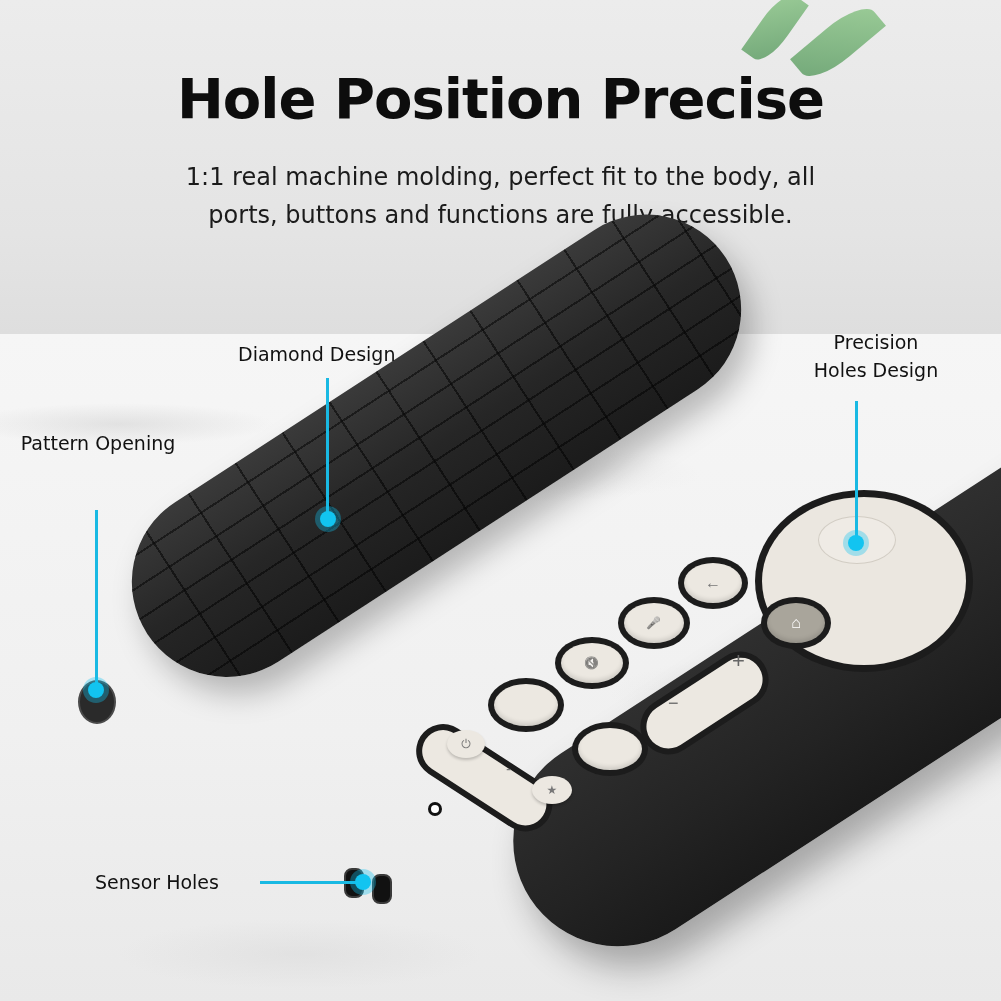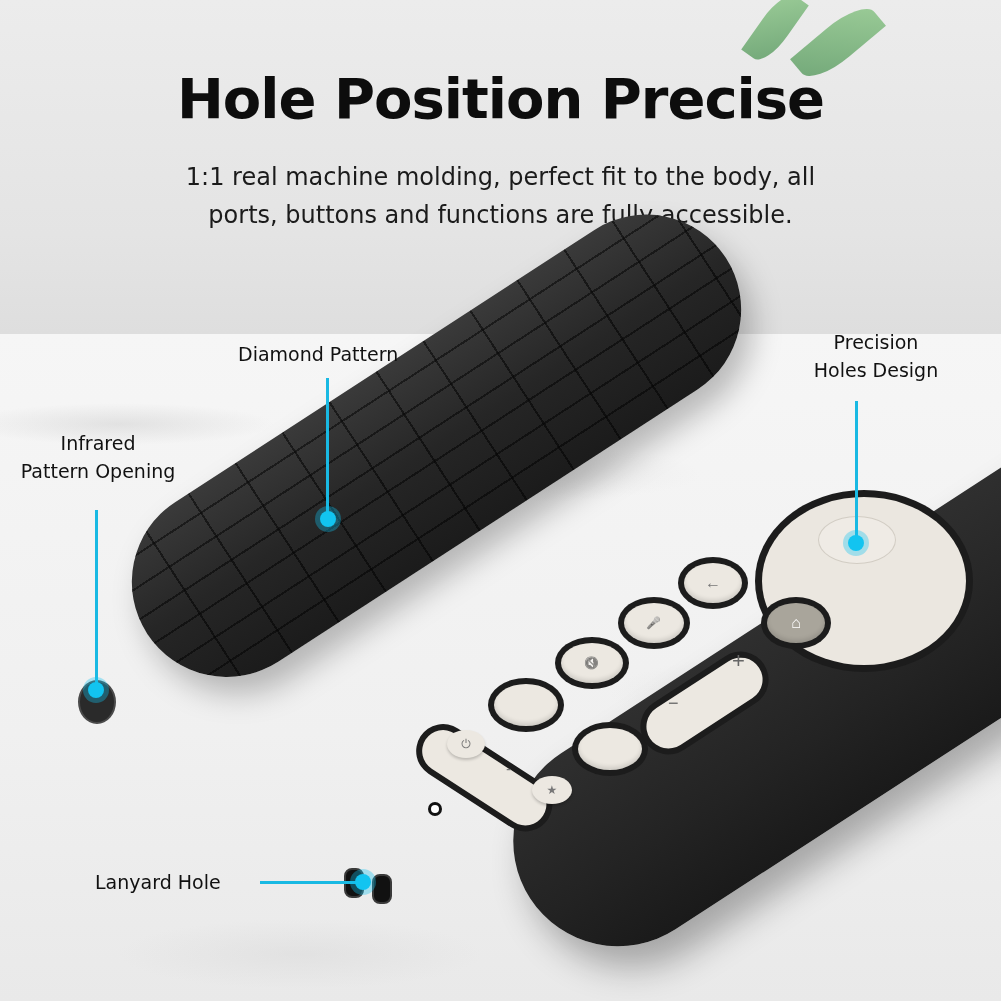--- a/index.html
+++ b/index.html
@@ -144,7 +144,7 @@
 <div class="lanyard" style="left:344px;top:868px;"></div>
 <div class="lanyard" style="left:372px;top:874px;"></div>
 
-<div class="label" style="left:238px;top:340px;">Diamond Pattern</div>
+<div class="label" style="left:238px;top:340px;">Diamond Design</div>
 <div class="callout-line" style="left:326px;top:378px;width:3px;height:140px;"></div>
 <div class="callout-dot" style="left:320px;top:511px;"></div>
 

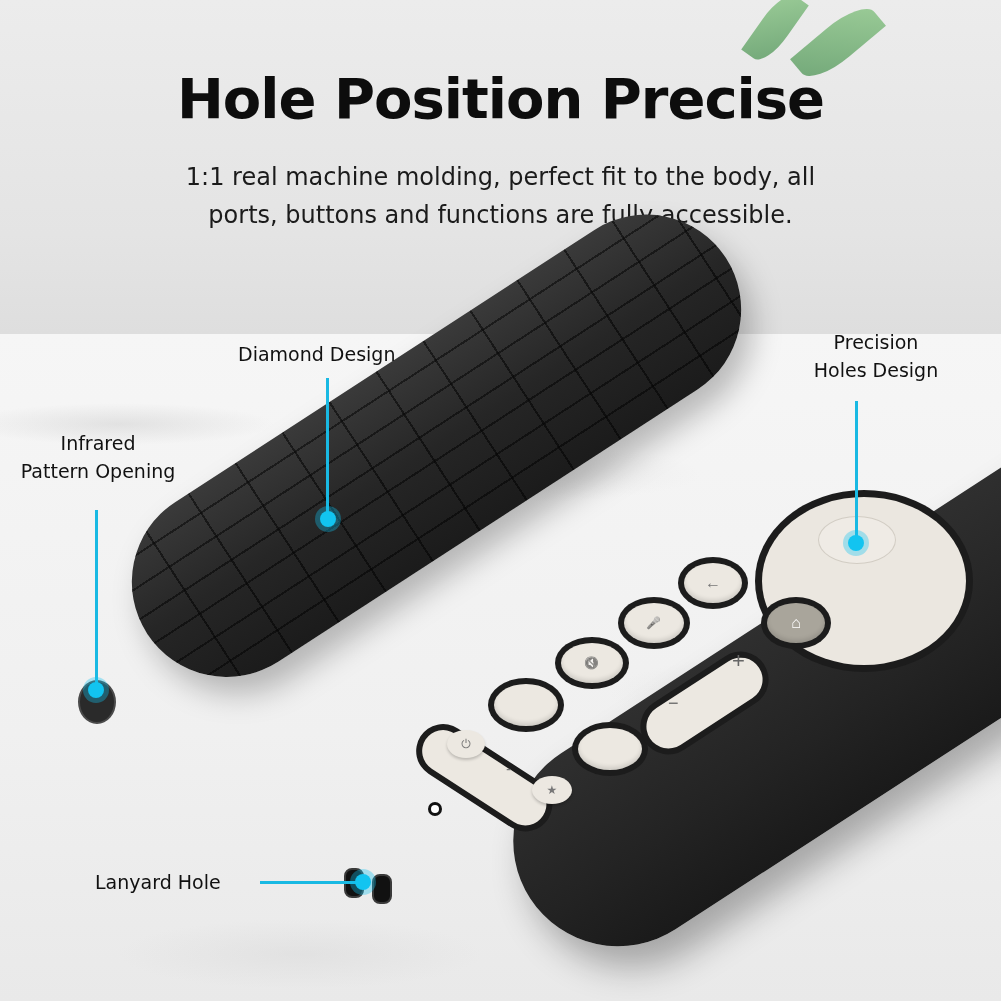--- a/index.html
+++ b/index.html
@@ -149,7 +149,6 @@
 <div class="callout-dot" style="left:320px;top:511px;"></div>
 
 <div class="label" style="left:14px;top:429px;width:168px;">
-  <div>Infrared</div>
   <div>Pattern Opening</div>
 </div>
 <div class="callout-line" style="left:95px;top:510px;width:3px;height:180px;"></div>

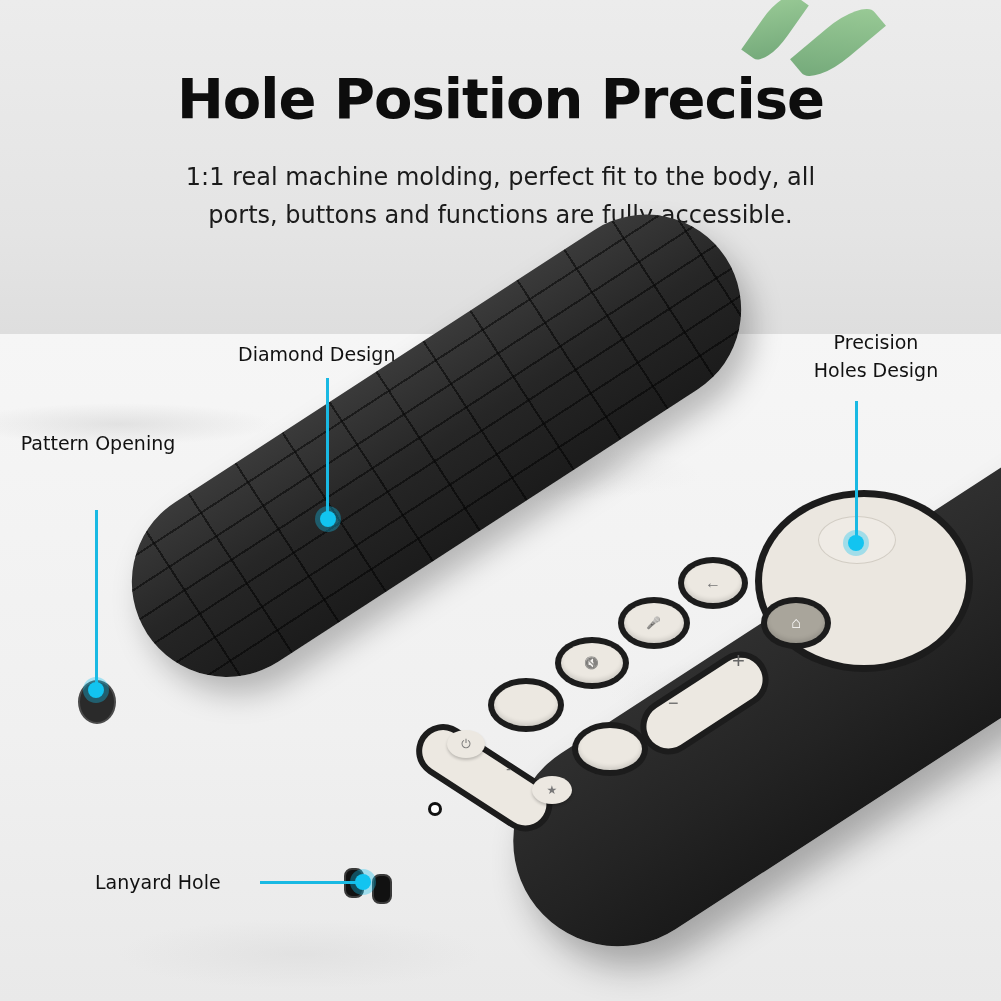--- a/index.html
+++ b/index.html
@@ -161,7 +161,7 @@
 <div class="callout-line" style="left:855px;top:401px;width:3px;height:140px;"></div>
 <div class="callout-dot" style="left:848px;top:535px;"></div>
 
-<div class="label" style="left:95px;top:868px;">Lanyard Hole</div>
+<div class="label" style="left:95px;top:868px;">Sensor Holes</div>
 <div class="callout-line" style="left:260px;top:881px;width:100px;height:3px;"></div>
 <div class="callout-dot" style="left:355px;top:874px;"></div>
 

